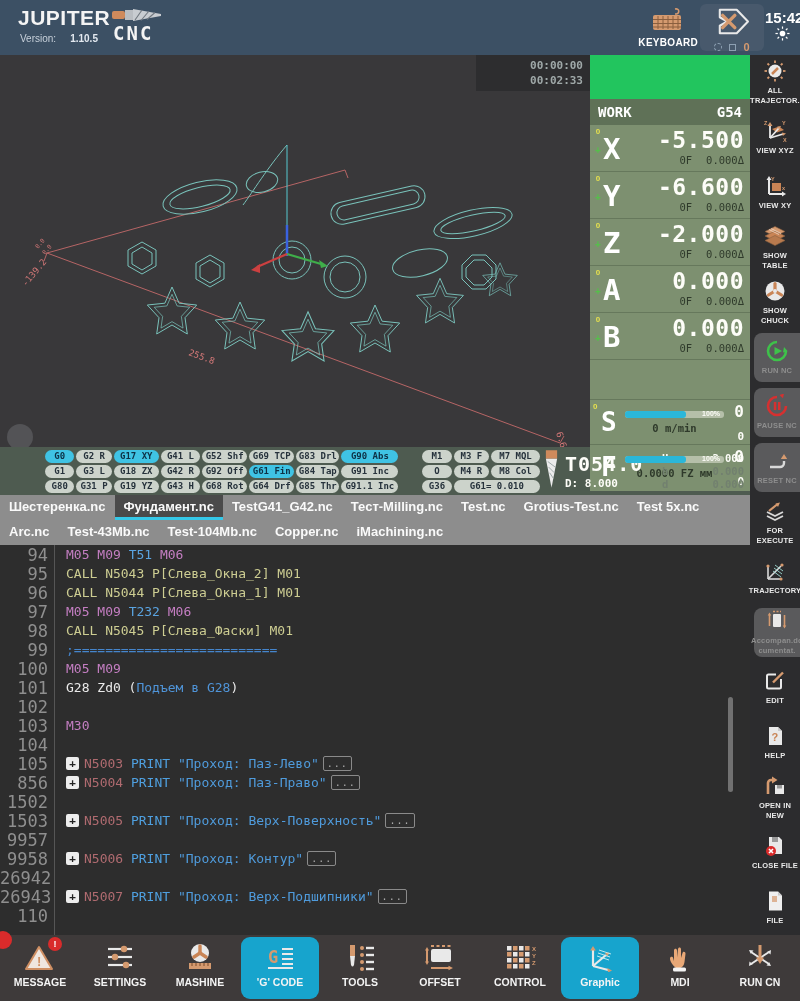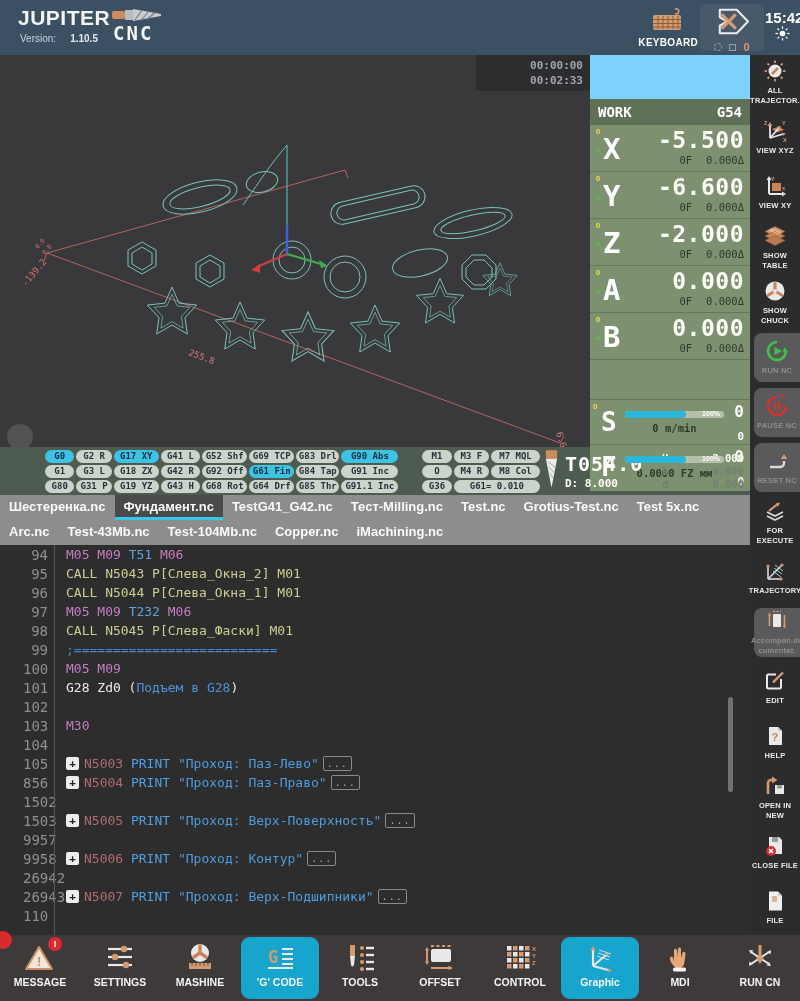--- a/index.html
+++ b/index.html
@@ -5,7 +5,7 @@
   * { margin:0; padding:0; box-sizing:border-box; }
   body { background:#222; }
   .app { position:relative; width:800px; height:1001px; overflow:hidden;
-         font-family:"Liberation Sans", sans-serif; background:#7dd3fc; }
+         font-family:"Liberation Sans", sans-serif; background:#22c55e; }
 
   
   .topbar { position:absolute; top:0; left:0; width:800px; height:55px; background:#3c5064; }

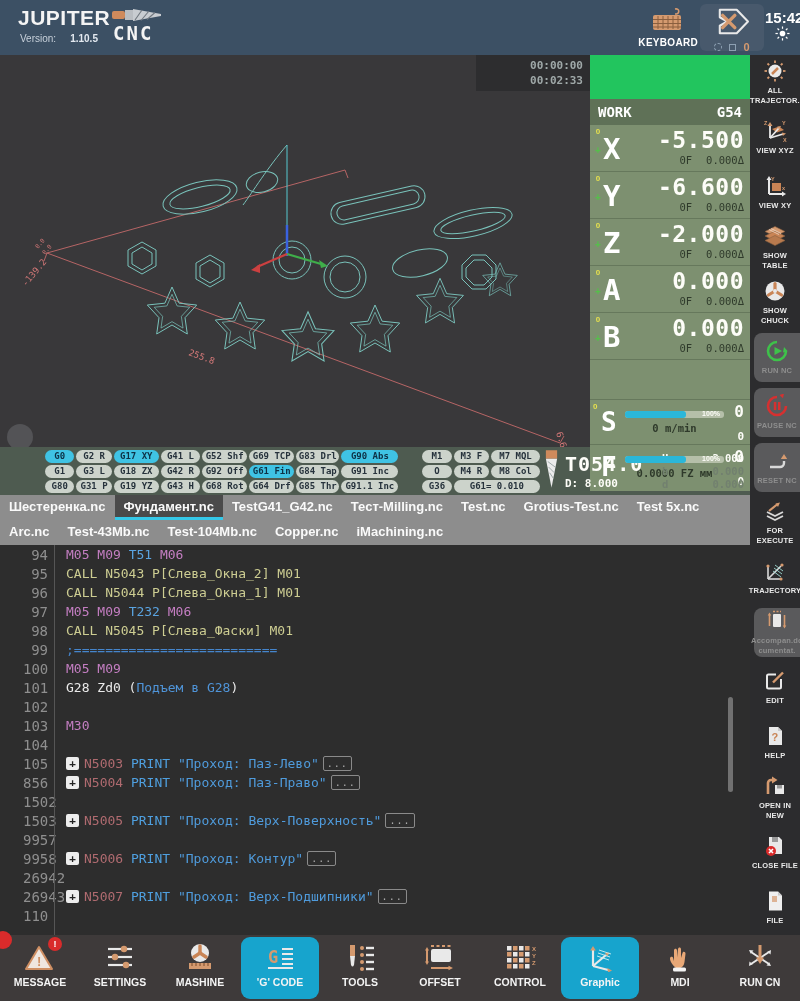--- a/index.html
+++ b/index.html
@@ -85,7 +85,7 @@
   .editor::before { content:""; position:absolute; left:54px; top:0; bottom:0; width:1px; background:#565656; }
   .ed-row { height:19px; display:flex; align-items:center; }
   .gutter { width:54px; flex:none; text-align:right; padding-right:6px; color:#8f8f8f;
-            font-family:"DejaVu Sans Mono",monospace; font-size:14px;padding-left:23px; }
+            font-family:"DejaVu Sans Mono",monospace; font-size:17px; }
   .code { padding-left:12px; font-family:"DejaVu Sans Mono",monospace; font-size:13px; white-space:pre; color:#e8e8e8; }
   .tok-m { color:#c47ec2; } .tok-t { color:#5aa3e0; } .tok-k { color:#cdcd92; }
   .tok-c { color:#4f94d8; } .tok-b { color:#eaeaea; } .tok-n { color:#b06b70; }

